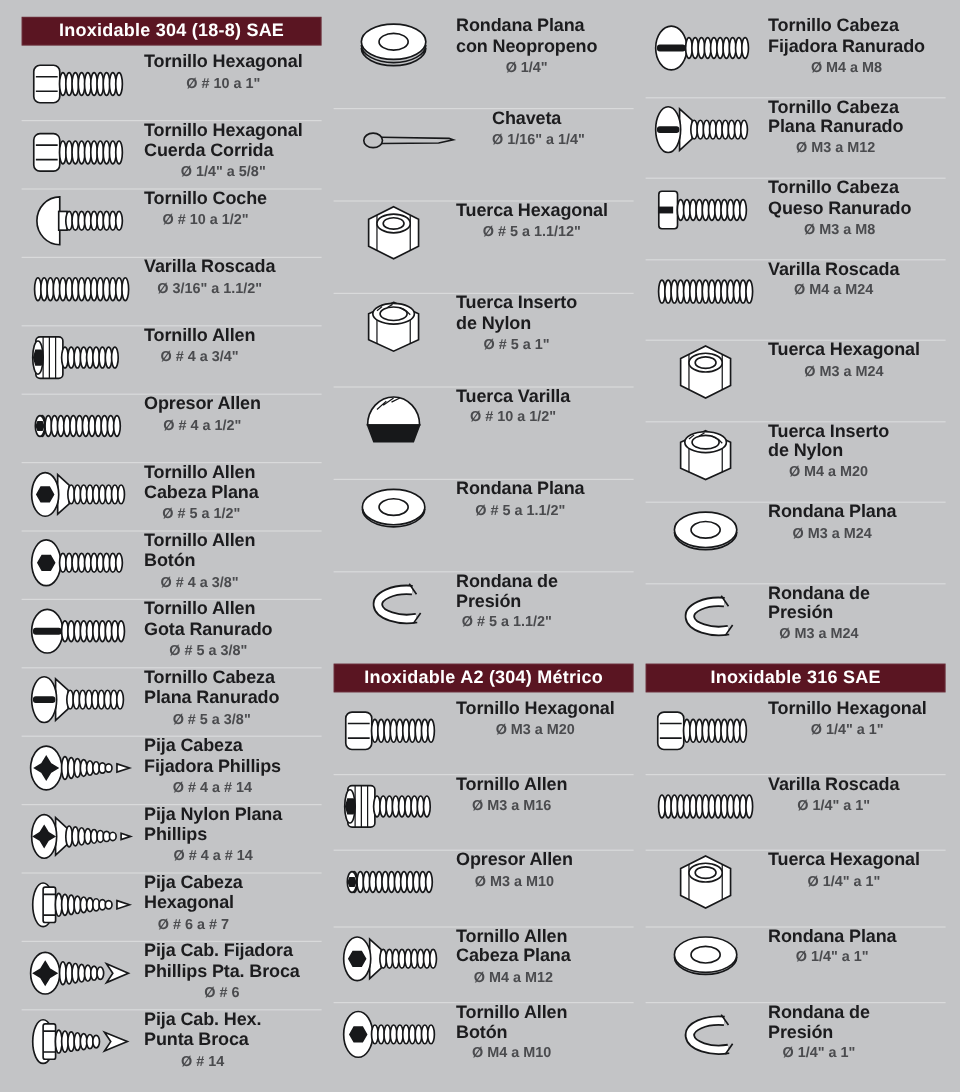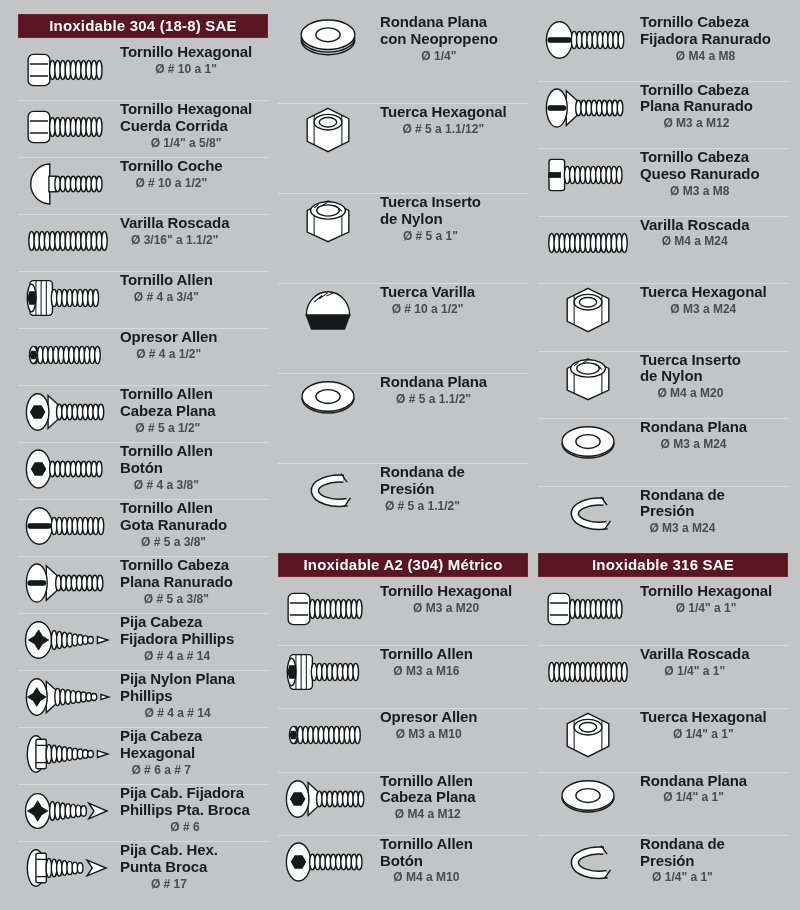--- a/index.html
+++ b/index.html
@@ -371,6 +371,15 @@
           <div class="txt"><div class="inner"><div class="title">Rondana Plana
 con Neopropeno</div><div class="size">Ø 1/4"</div></div></div>
         </div>
+        <div class="item wide-pic">
+          <div class="pic">
+            <svg viewBox="0 0 100 60" preserveAspectRatio="xMidYMid meet">
+              <ellipse class="nf" cx="13" cy="30" rx="9" ry="7"></ellipse>
+              <path class="nf" d="M21,27 L86,28 L90,29.5 L76,32.5 L21,33"></path>
+            </svg>
+          </div>
+          <div class="txt"><div class="inner"><div class="title">Chaveta</div><div class="size">Ø 1/16" a 1/4"</div></div></div>
+        </div>
         <div class="item">
           <div class="pic">
             <svg viewBox="0 0 100 60" preserveAspectRatio="xMidYMid meet">

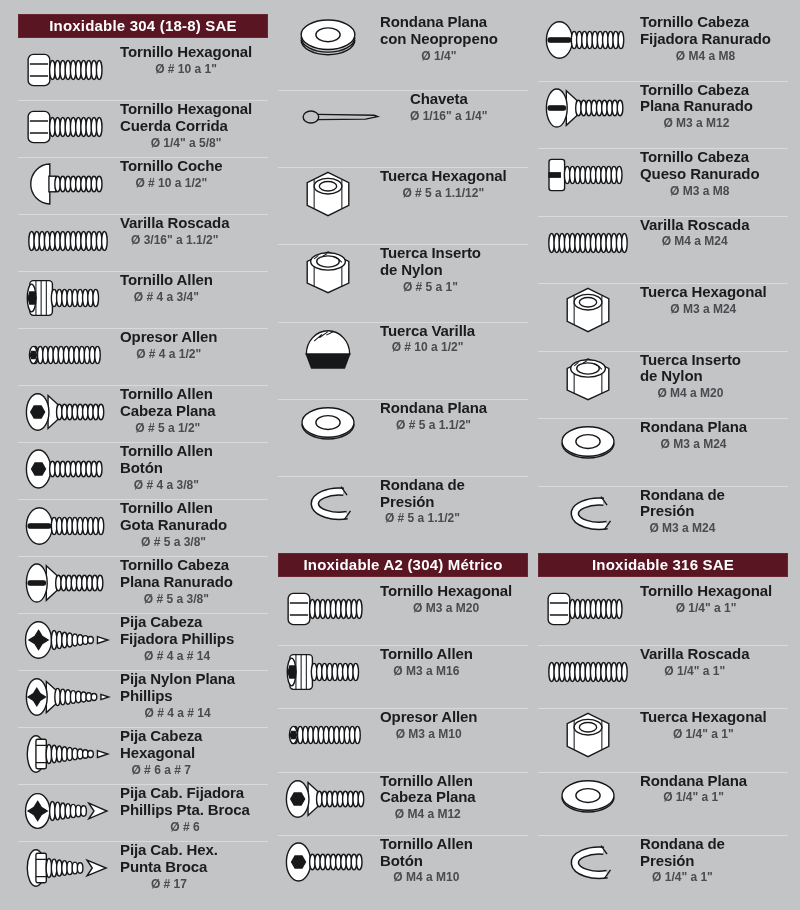--- a/index.html
+++ b/index.html
@@ -354,7 +354,7 @@
             </svg>
           </div>
           <div class="txt"><div class="inner"><div class="title">Pija Cab. Hex.
-Punta Broca</div><div class="size">Ø # 17</div></div></div>
+Punta Broca</div><div class="size">Ø # 14</div></div></div>
         </div>
       </div>
     </div>

